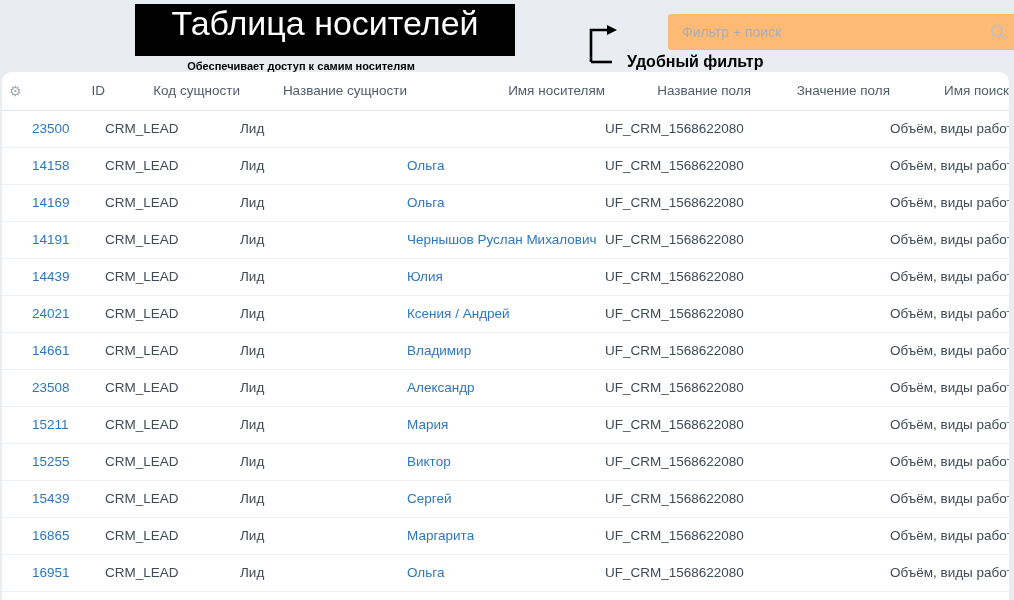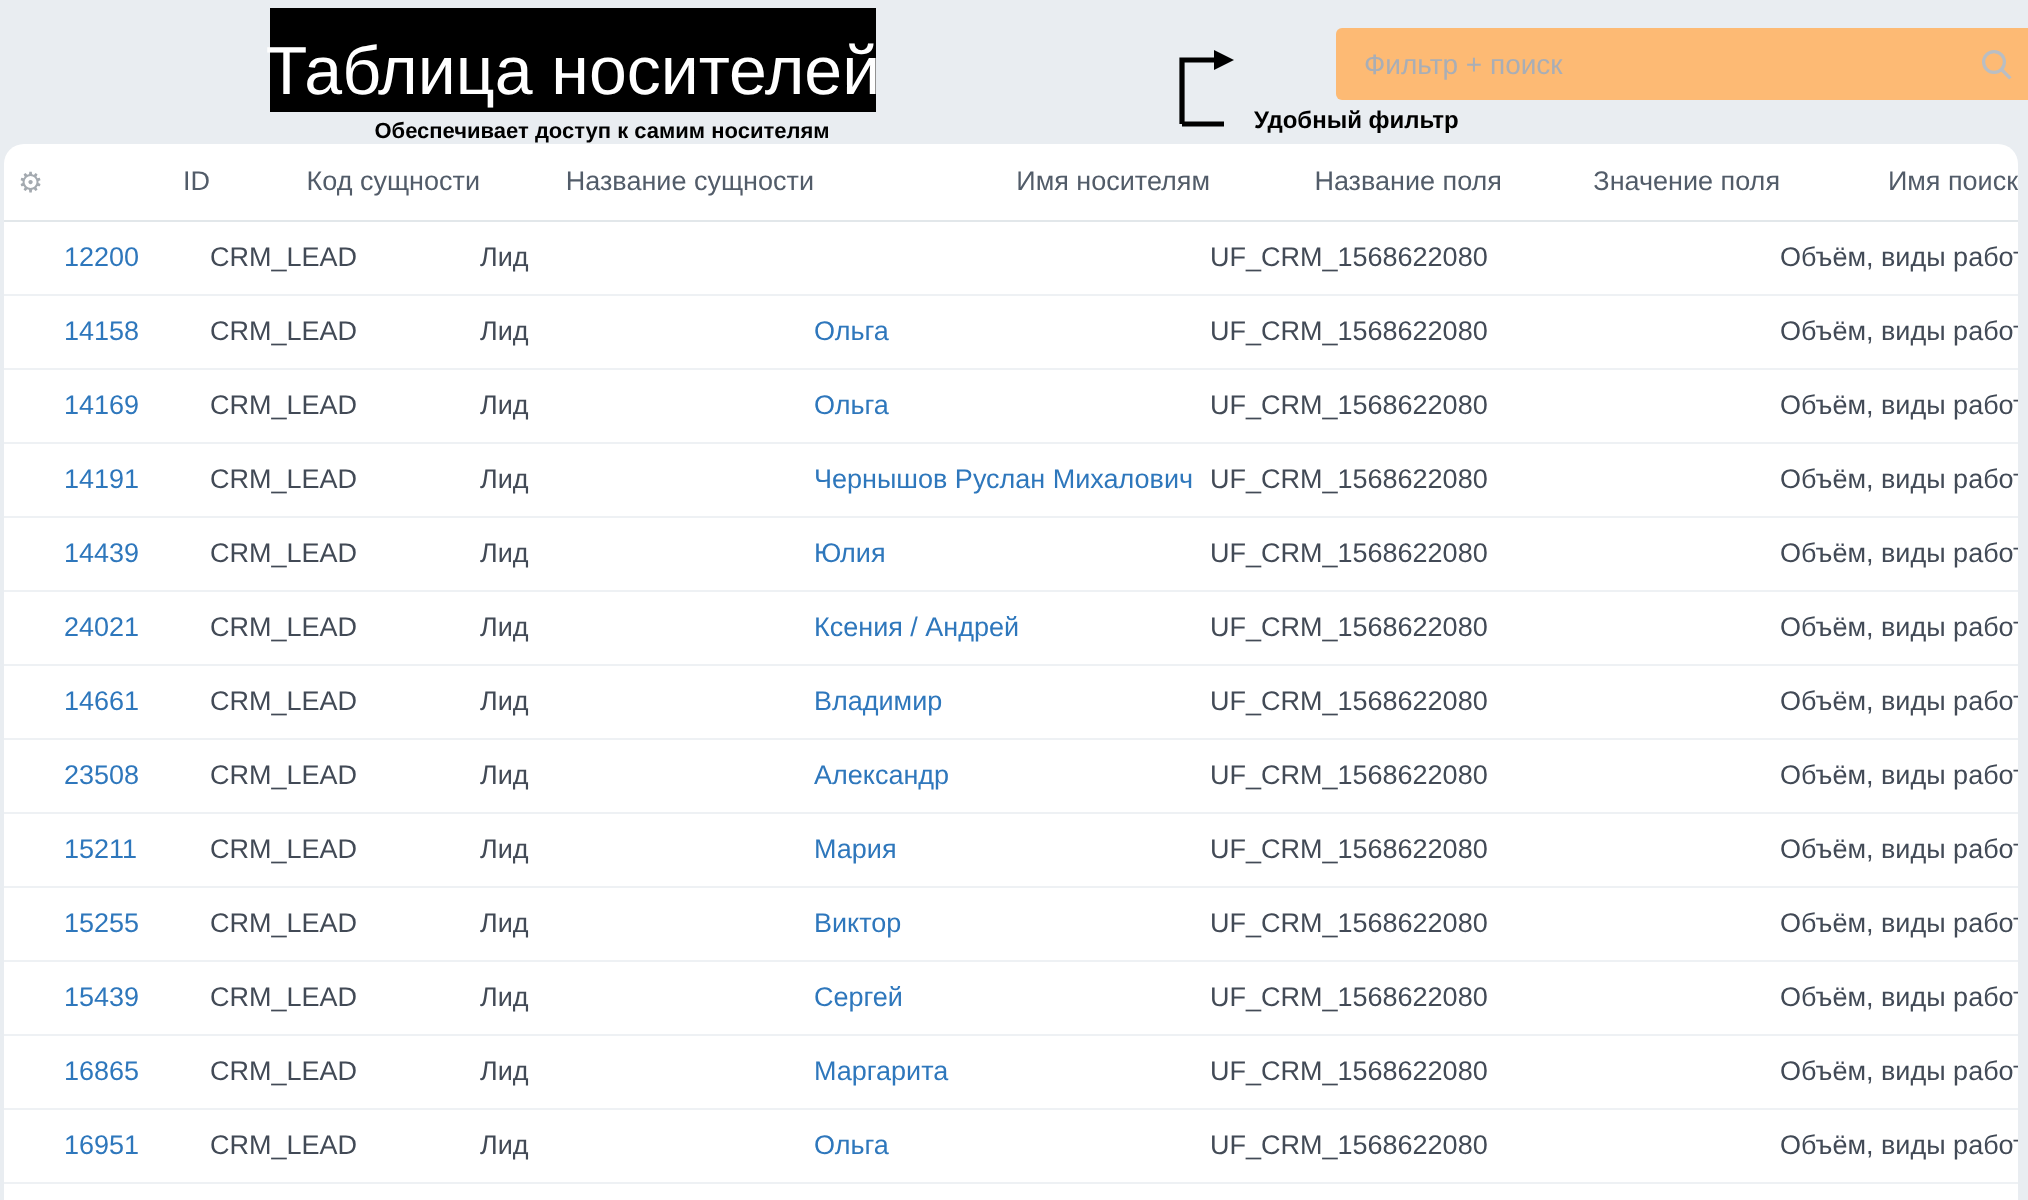--- a/index.html
+++ b/index.html
@@ -15,10 +15,10 @@
   
   .title-box {
     position: absolute; left: 135px; top: 4px;
-    width: 303px; height: 52px;
+    width: 380px; height: 52px;
     background: #000;
     color: #fff;
-    display: flex; align-items: flex-end; justify-content: center;
+    display: flex; align-items: flex-start; justify-content: center;
     font-size: 34px;
     white-space: nowrap;
   }

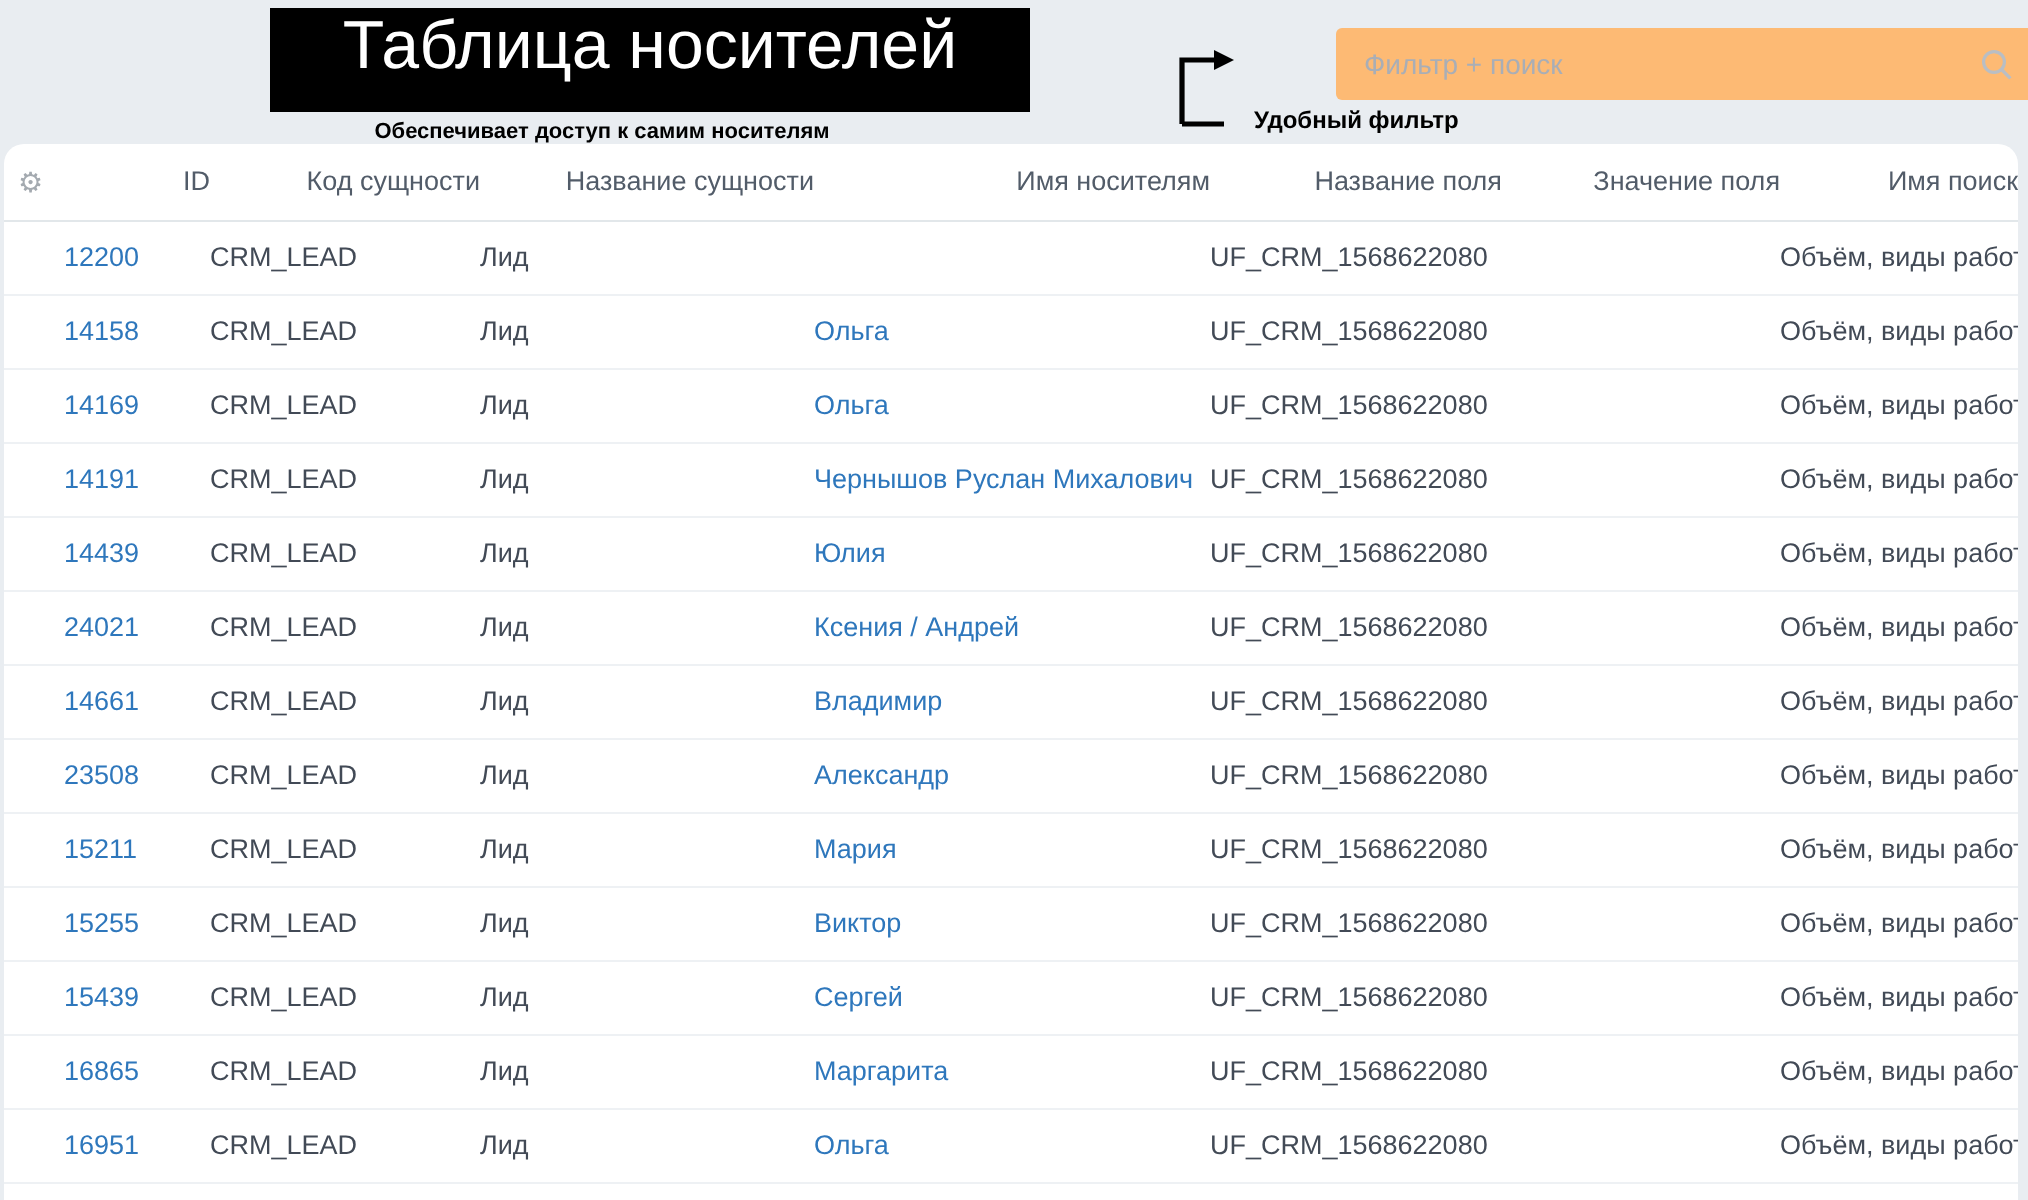--- a/index.html
+++ b/index.html
@@ -48,7 +48,7 @@
   .callout-arrow { position: absolute; left: 578px; top: 22px; }
   .annotation-label {
     position: absolute; left: 627px; top: 53px;
-    font-weight: bold; font-size: 12px; color: #000;
+    font-weight: bold; font-size: 16px; color: #000;
     white-space: nowrap;
   }
 

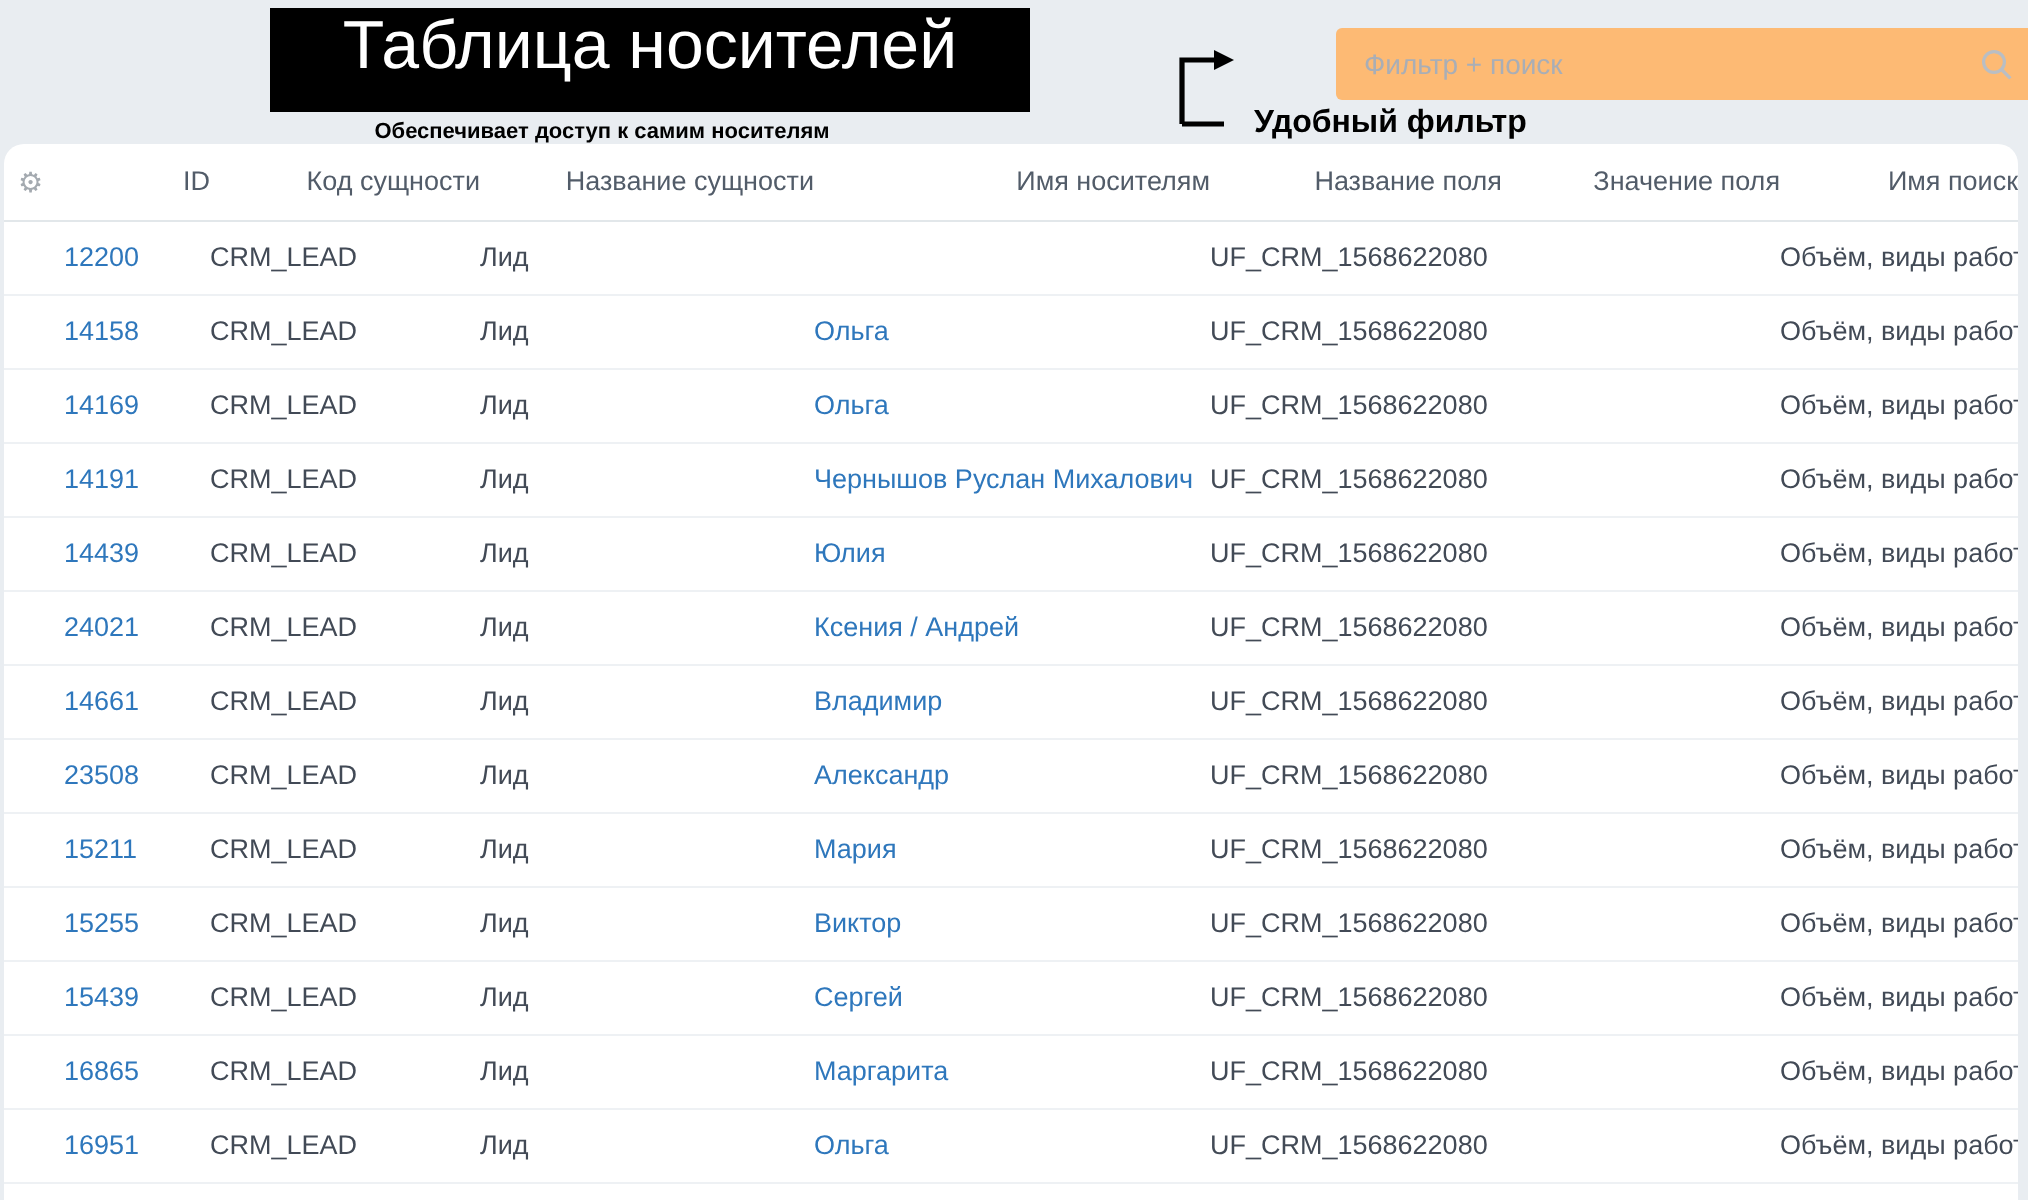--- a/index.html
+++ b/index.html
@@ -137,7 +137,7 @@
   <tr>
     <td></td>
     <td>
-      <a class="cell-link">12200</a>
+      <a class="cell-link">23500</a>
     </td>
     <td>CRM_LEAD</td>
     <td>Лид</td>

